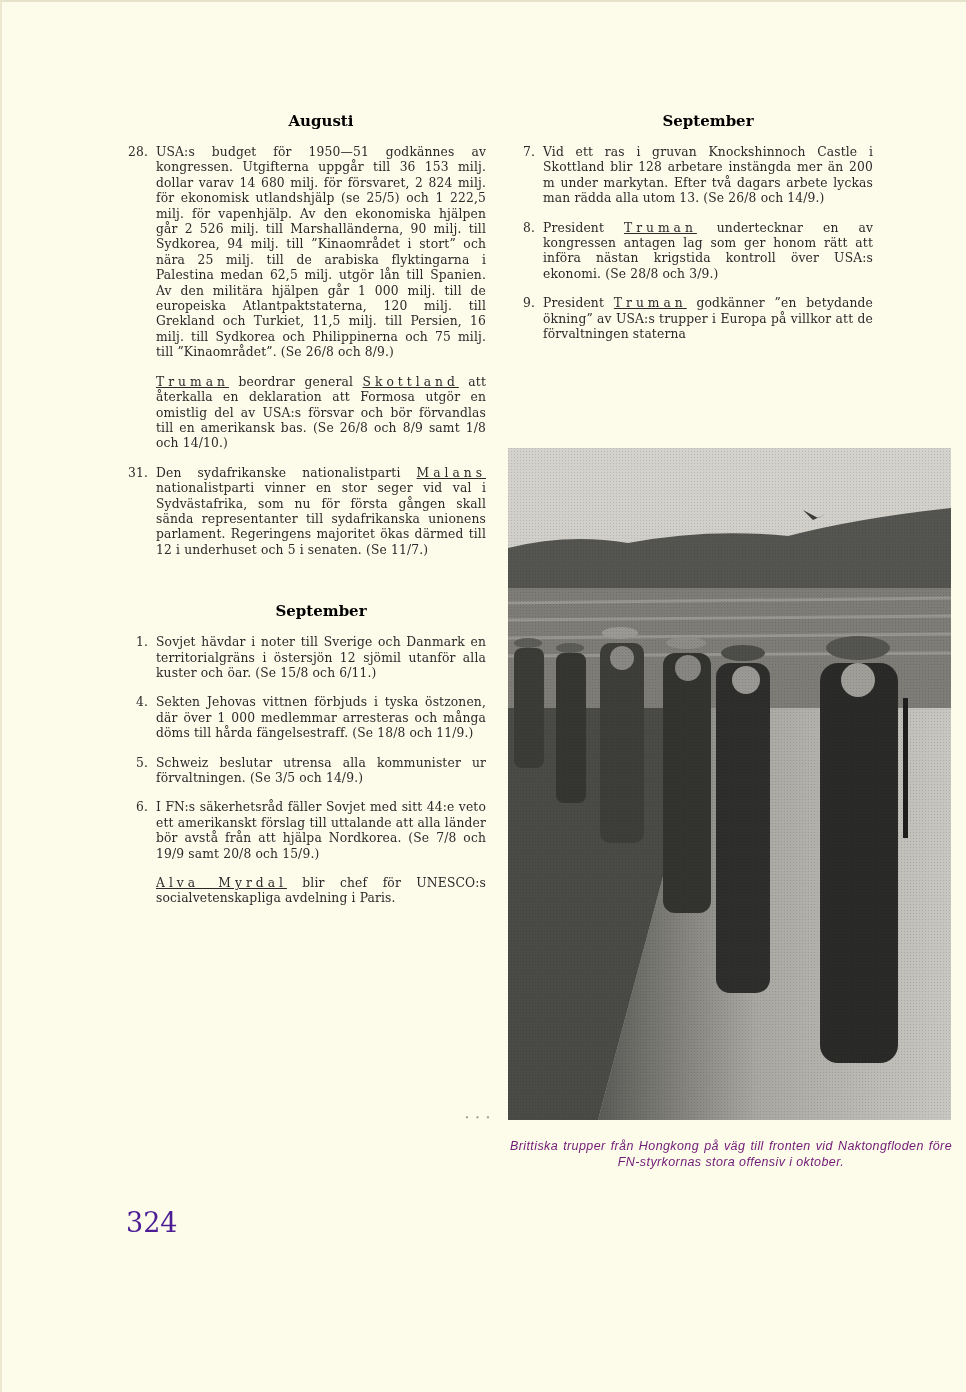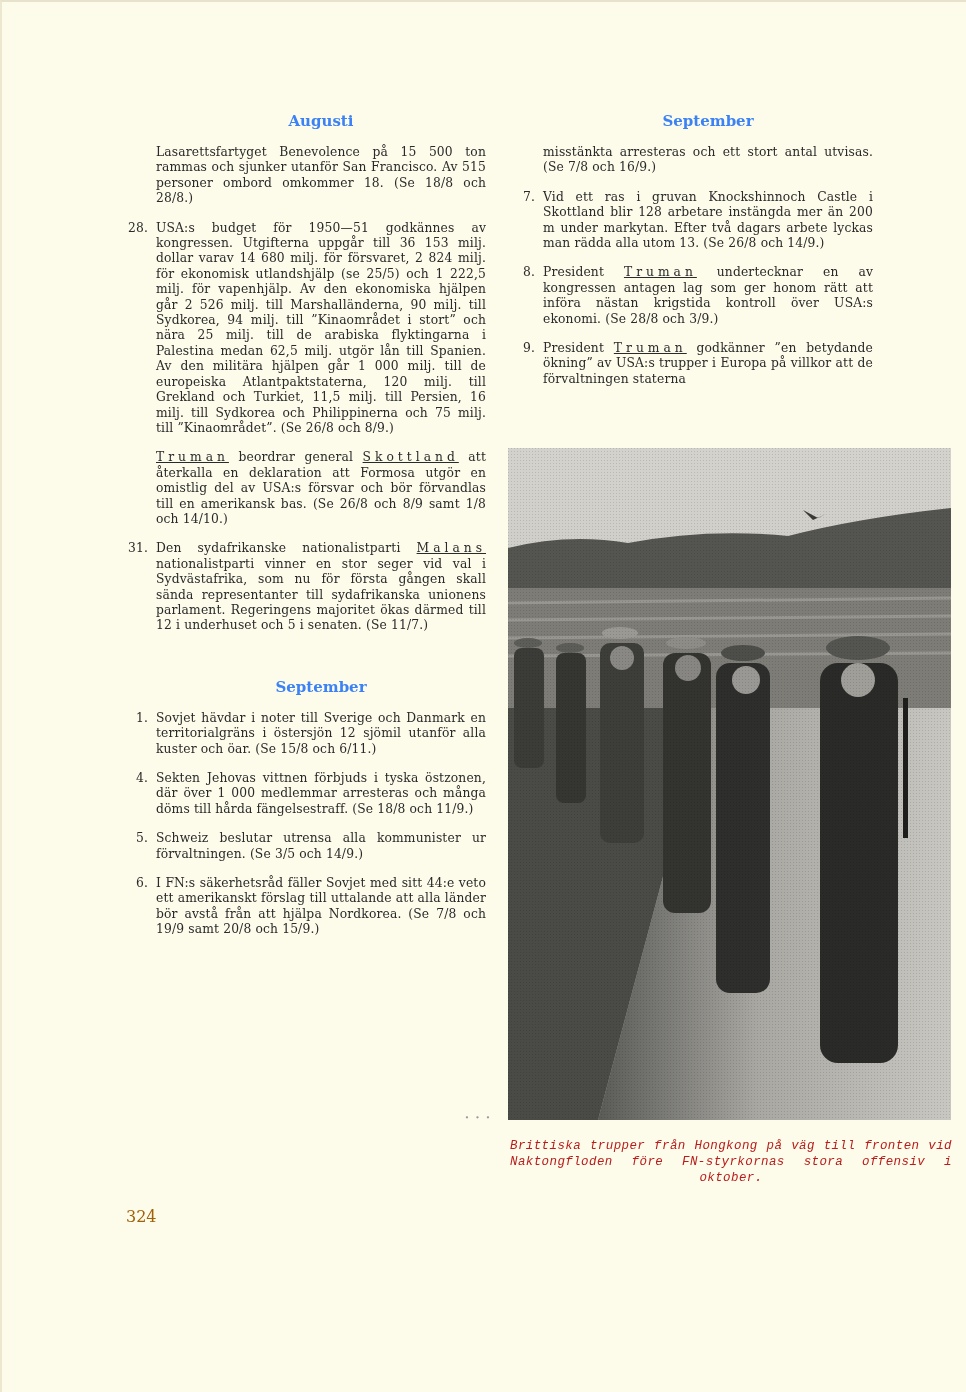--- a/index.html
+++ b/index.html
@@ -22,7 +22,7 @@
   .heading {
     font-family: "DejaVu Serif", serif;
     font-weight: bold; font-size: 15px; text-align: center;
-    margin: 0 0 15px 0; color: #3b82f6;
+    margin: 0 0 15px 0; color: #000000;
   }
   .col-left .heading { margin-left: 0; }
   .entry {

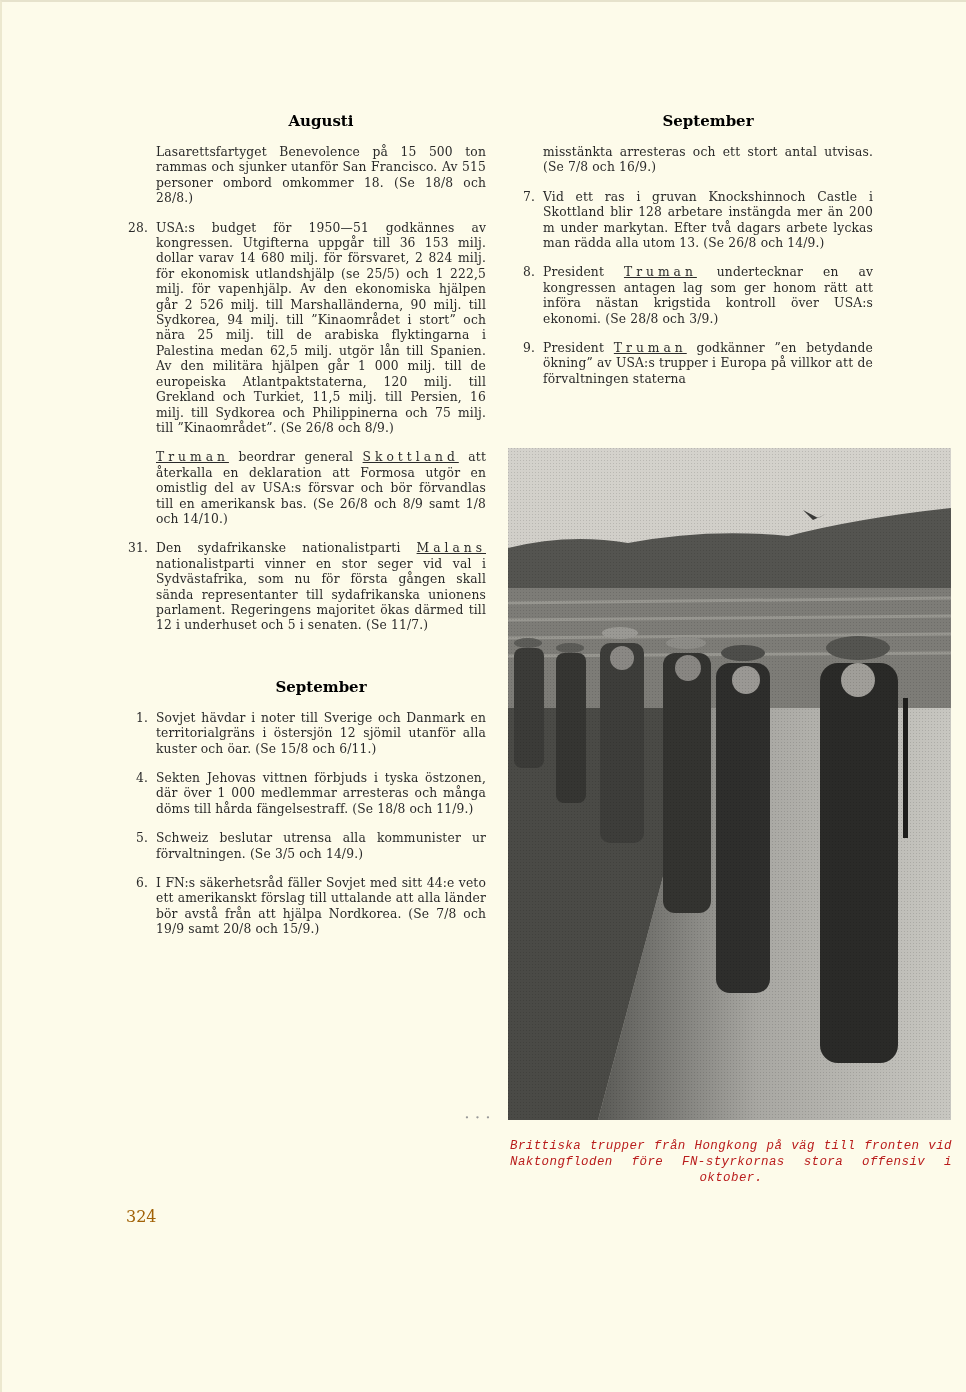--- a/index.html
+++ b/index.html
@@ -60,10 +60,6 @@
 <div class="col col-left">
   <div class="heading">Augusti</div>
 
-  <div class="entry">
-    <span class="num"></span>
-    <span>Lasarettsfartyget Benevolence på 15 500 ton rammas och sjunker utanför San Francisco. Av 515 personer ombord omkommer 18. (Se 18/8 och 28/8.)</span>
-  </div>
 
   <div class="entry">
     <span class="num">28.</span>

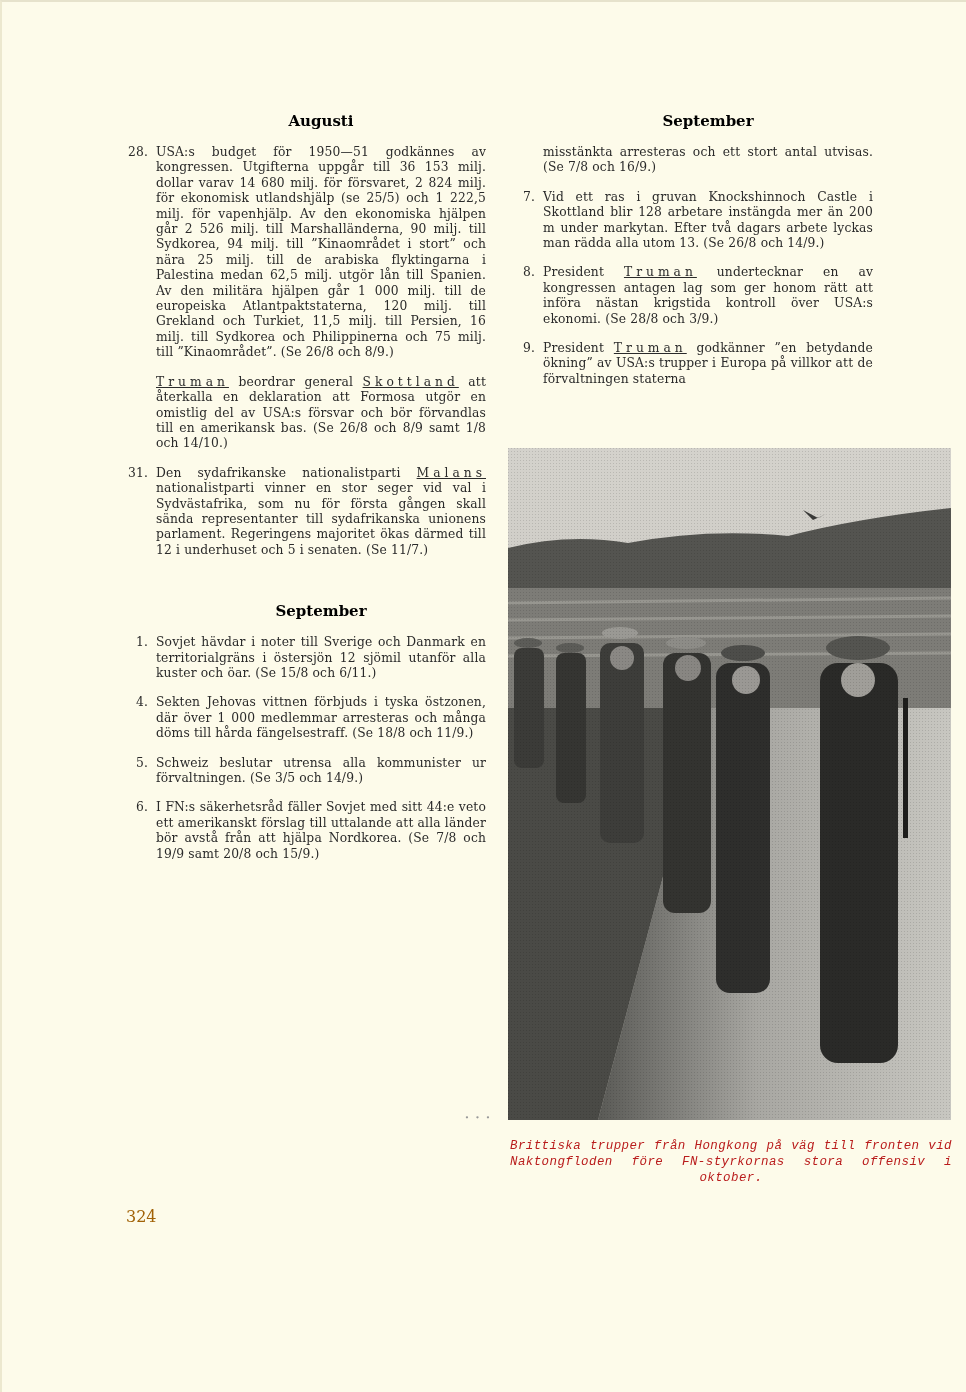--- a/index.html
+++ b/index.html
@@ -104,10 +104,6 @@
 <div class="col col-right">
   <div class="heading">September</div>
 
-  <div class="entry">
-    <span class="num"></span>
-    <span>misstänkta arresteras och ett stort antal utvisas. (Se 7/8 och 16/9.)</span>
-  </div>
 
   <div class="entry">
     <span class="num">7.</span>

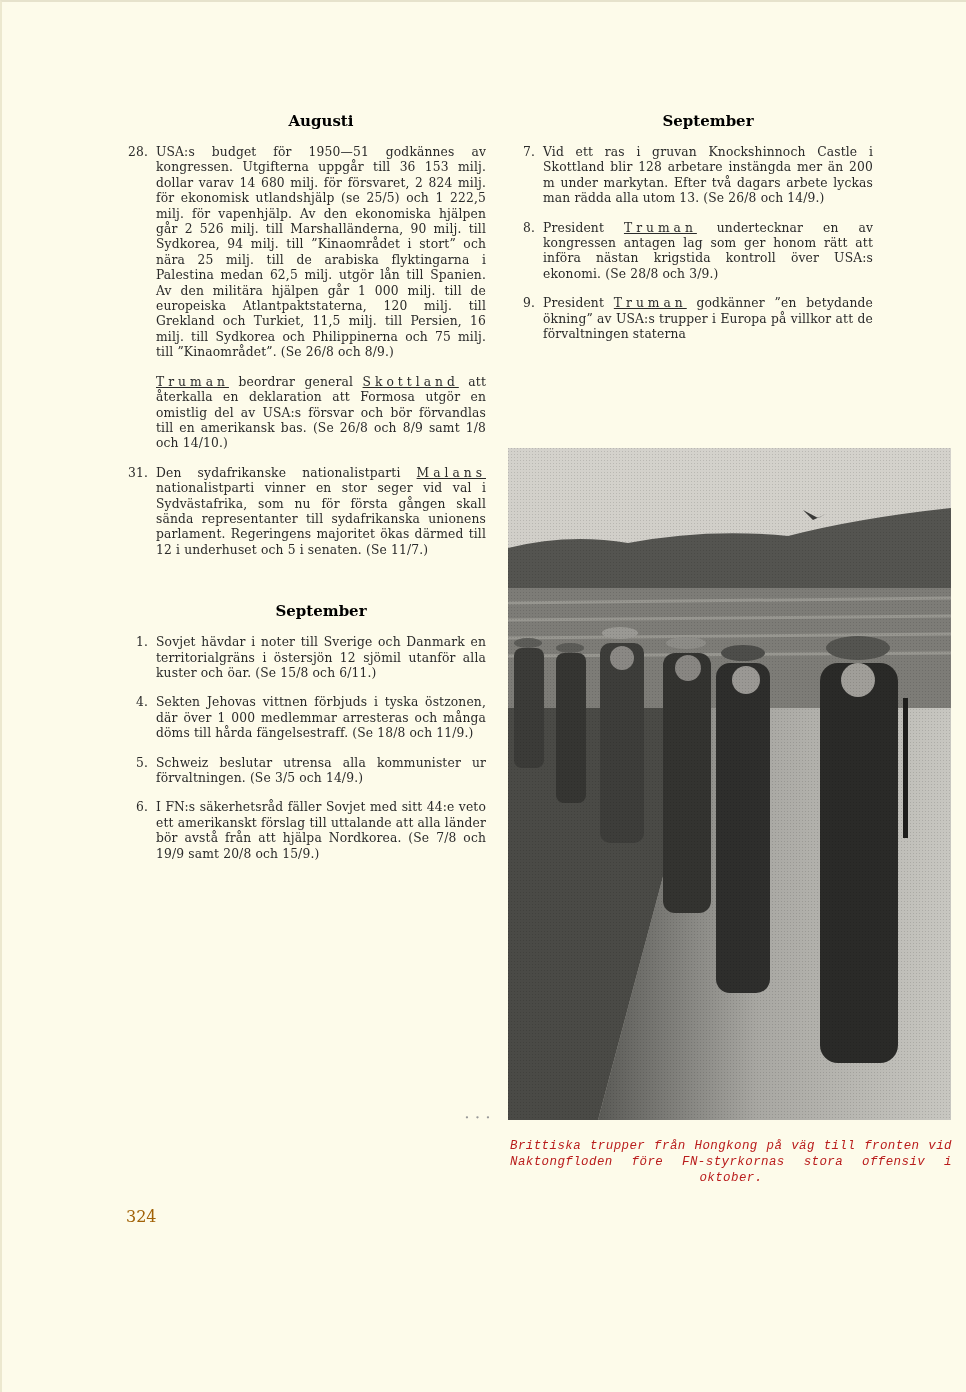--- a/index.html
+++ b/index.html
@@ -98,6 +98,10 @@
     <span>I FN:s säkerhetsråd fäller Sovjet med sitt 44:e veto ett amerikanskt förslag till uttalande att alla länder bör avstå från att hjälpa Nordkorea. (Se 7/8 och 19/9 samt 20/8 och 15/9.)</span>
   </div>
 
+  <div class="entry">
+    <span class="num"></span>
+    <span class="sp">Alva Myrdal</span><span> blir chef för UNESCO:s socialvetenskapliga avdelning i Paris.</span>
+  </div>
 
 </div>
 

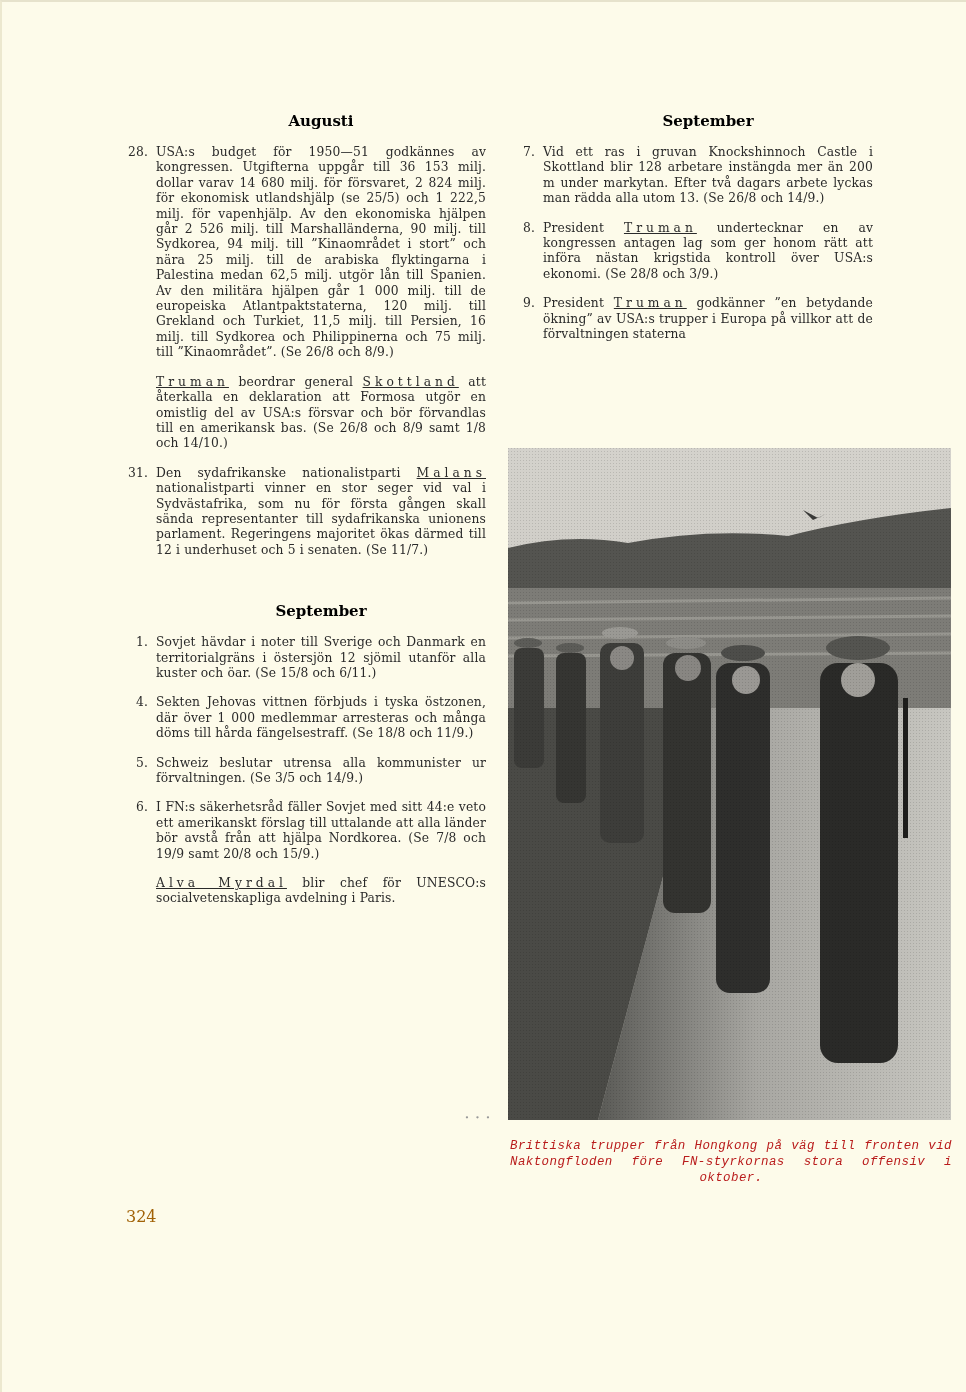--- a/index.html
+++ b/index.html
@@ -42,9 +42,9 @@
   .photo svg { display: block; }
   .caption {
     position: absolute; left: 510px; top: 1138px; width: 442px;
-    font-family: Liberation Mono, monospace; font-style: italic;
+    font-family: Liberation Sans, sans-serif; font-style: italic;
     font-size: 12.5px; line-height: 16px; text-align: justify;
-    text-align-last: center; letter-spacing: 0.4px; color: #b91c1c;
+    text-align-last: center; letter-spacing: 0.4px; color: #701a75;
   }
   .page-number {
     position: absolute; left: 126px; top: 1207px;

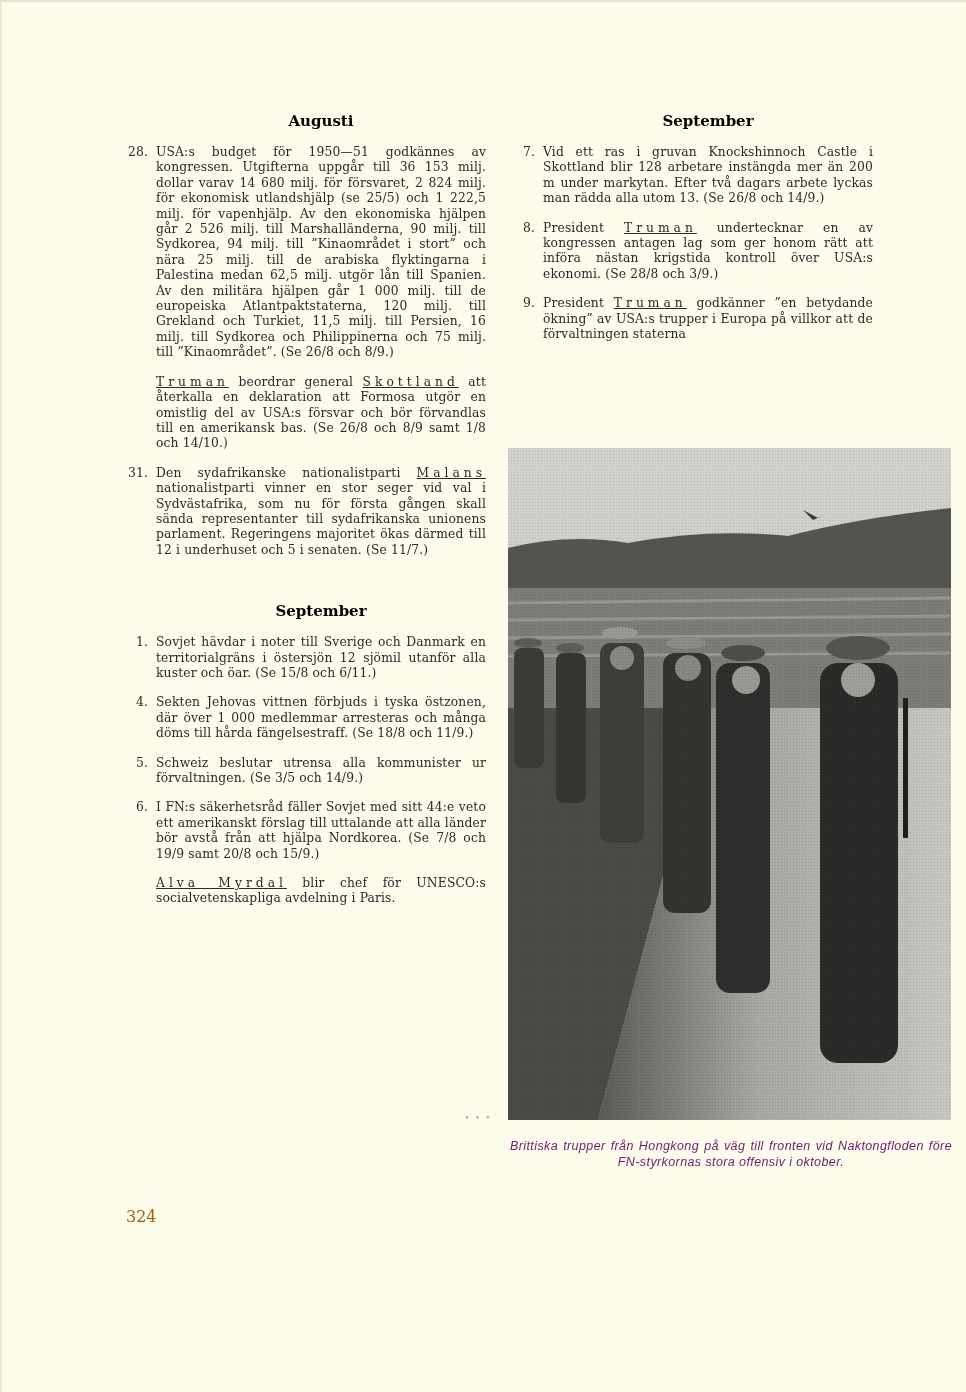--- a/index.html
+++ b/index.html
@@ -48,7 +48,7 @@
   }
   .page-number {
     position: absolute; left: 126px; top: 1207px;
-    font-family: "DejaVu Serif", serif; font-size: 16px; color: #a16207;
+    font-family: "DejaVu Serif", serif; font-size: 27px; color: #4c1d95;
   }
   .speck { position: absolute; left: 465px; top: 1113px; font-size: 8px; color: #999; letter-spacing: 2px; }
 </style>

